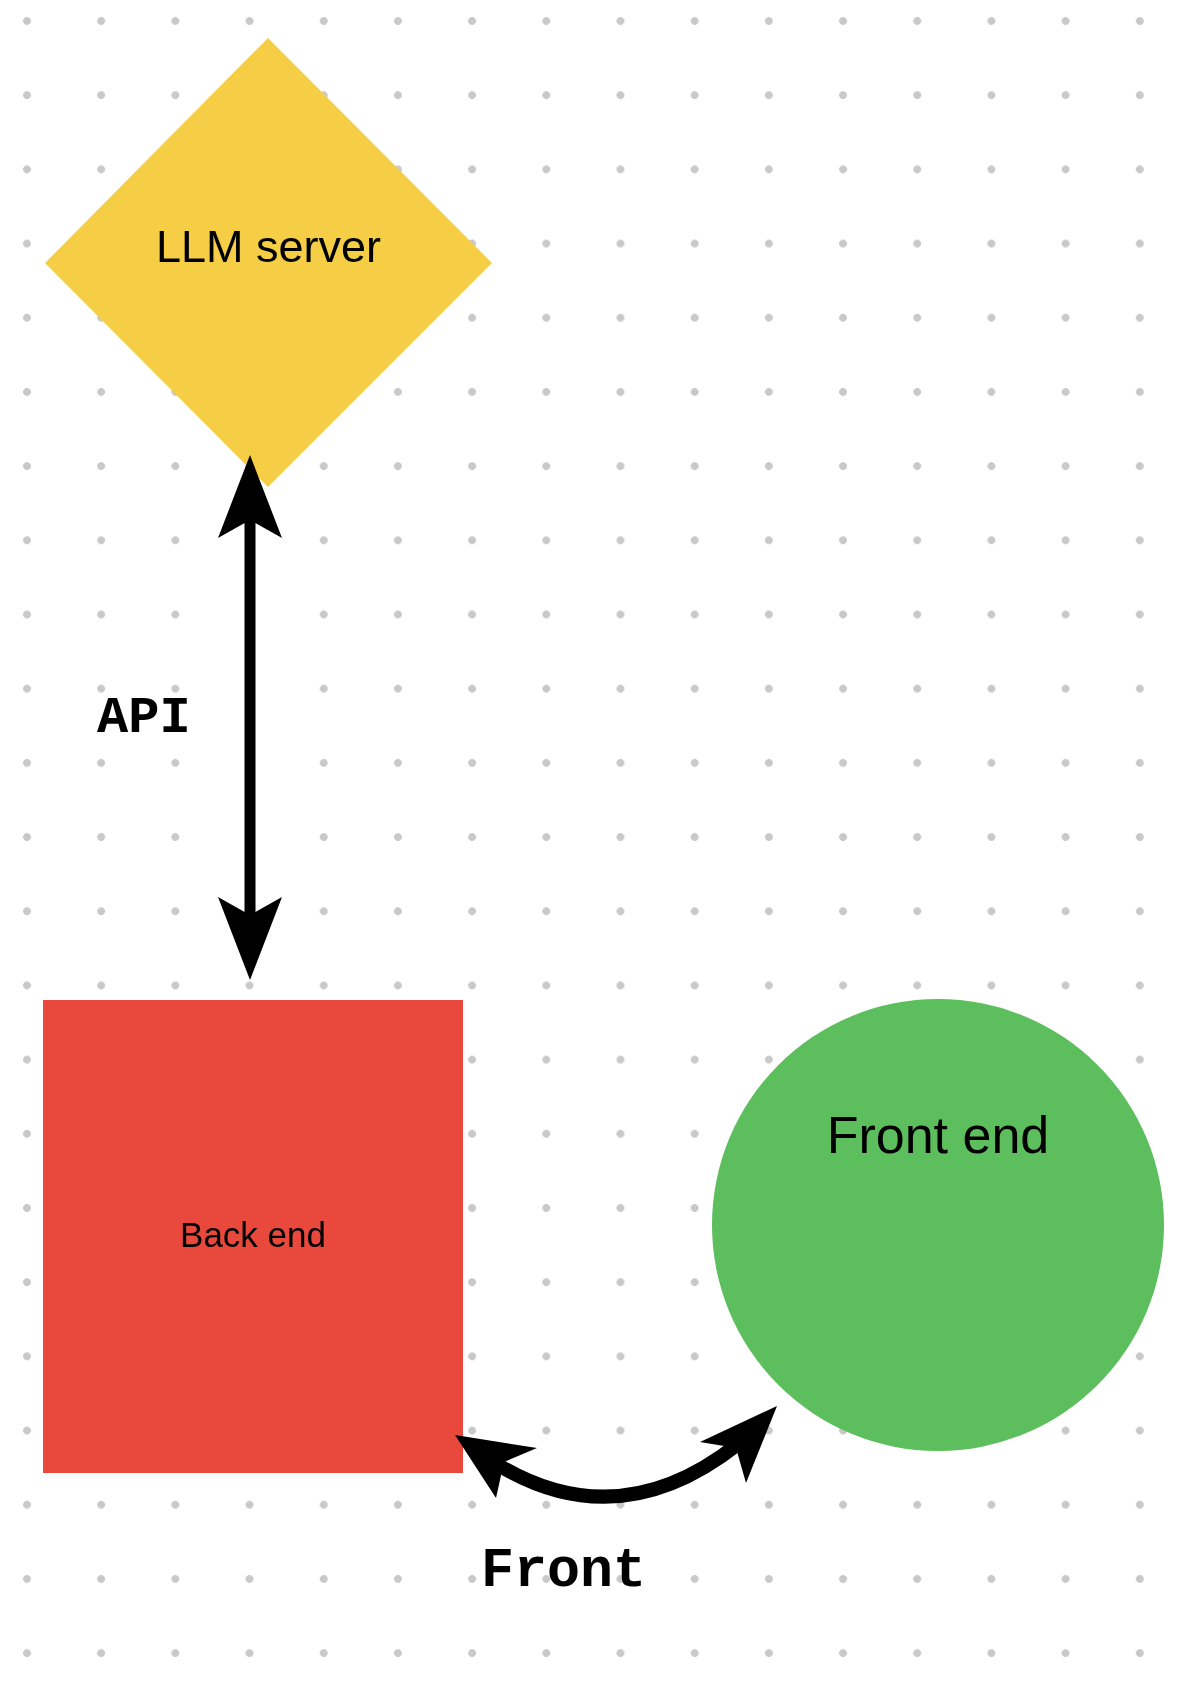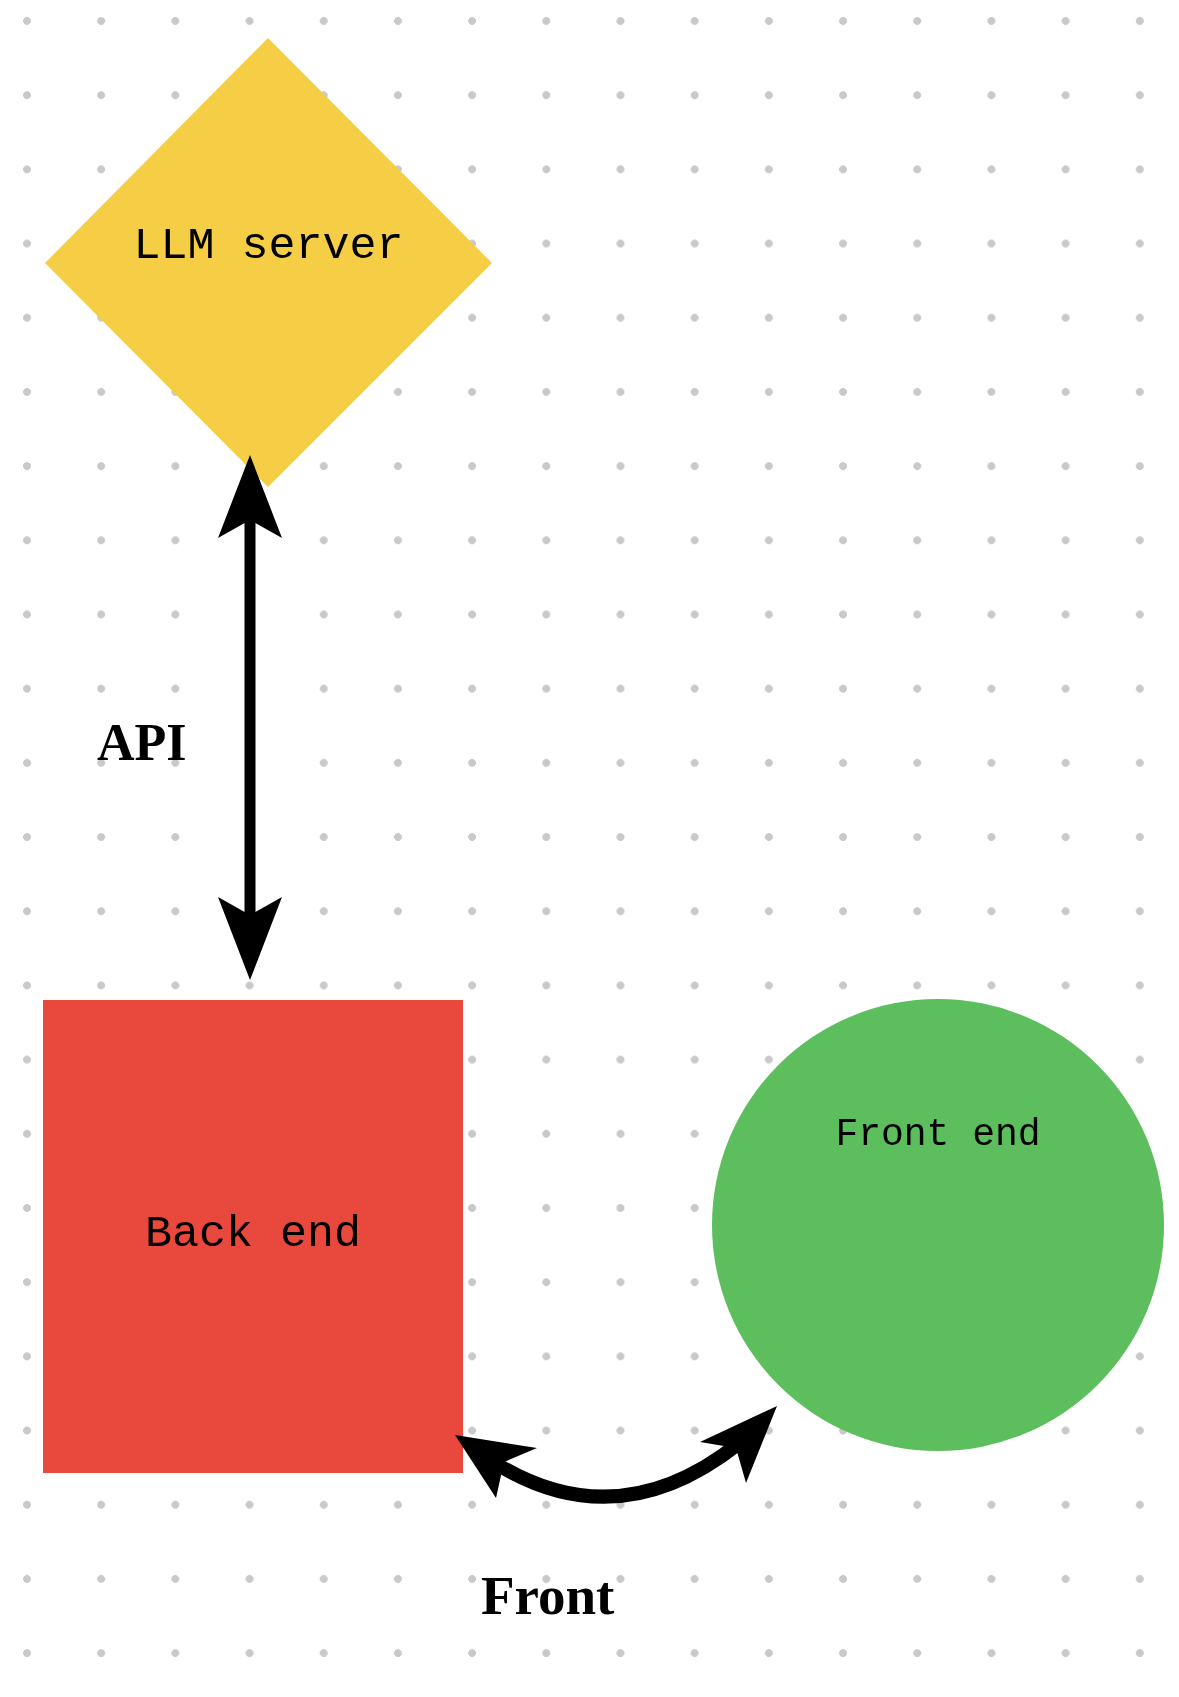--- a/index.html
+++ b/index.html
@@ -31,7 +31,7 @@
   .node-label {
     position: absolute;
     color: #000000;
-    font-family: Liberation Mono, monospace;
+    font-family: Liberation Sans, sans-serif;
     font-weight: 400;
     text-align: center;
     white-space: nowrap;

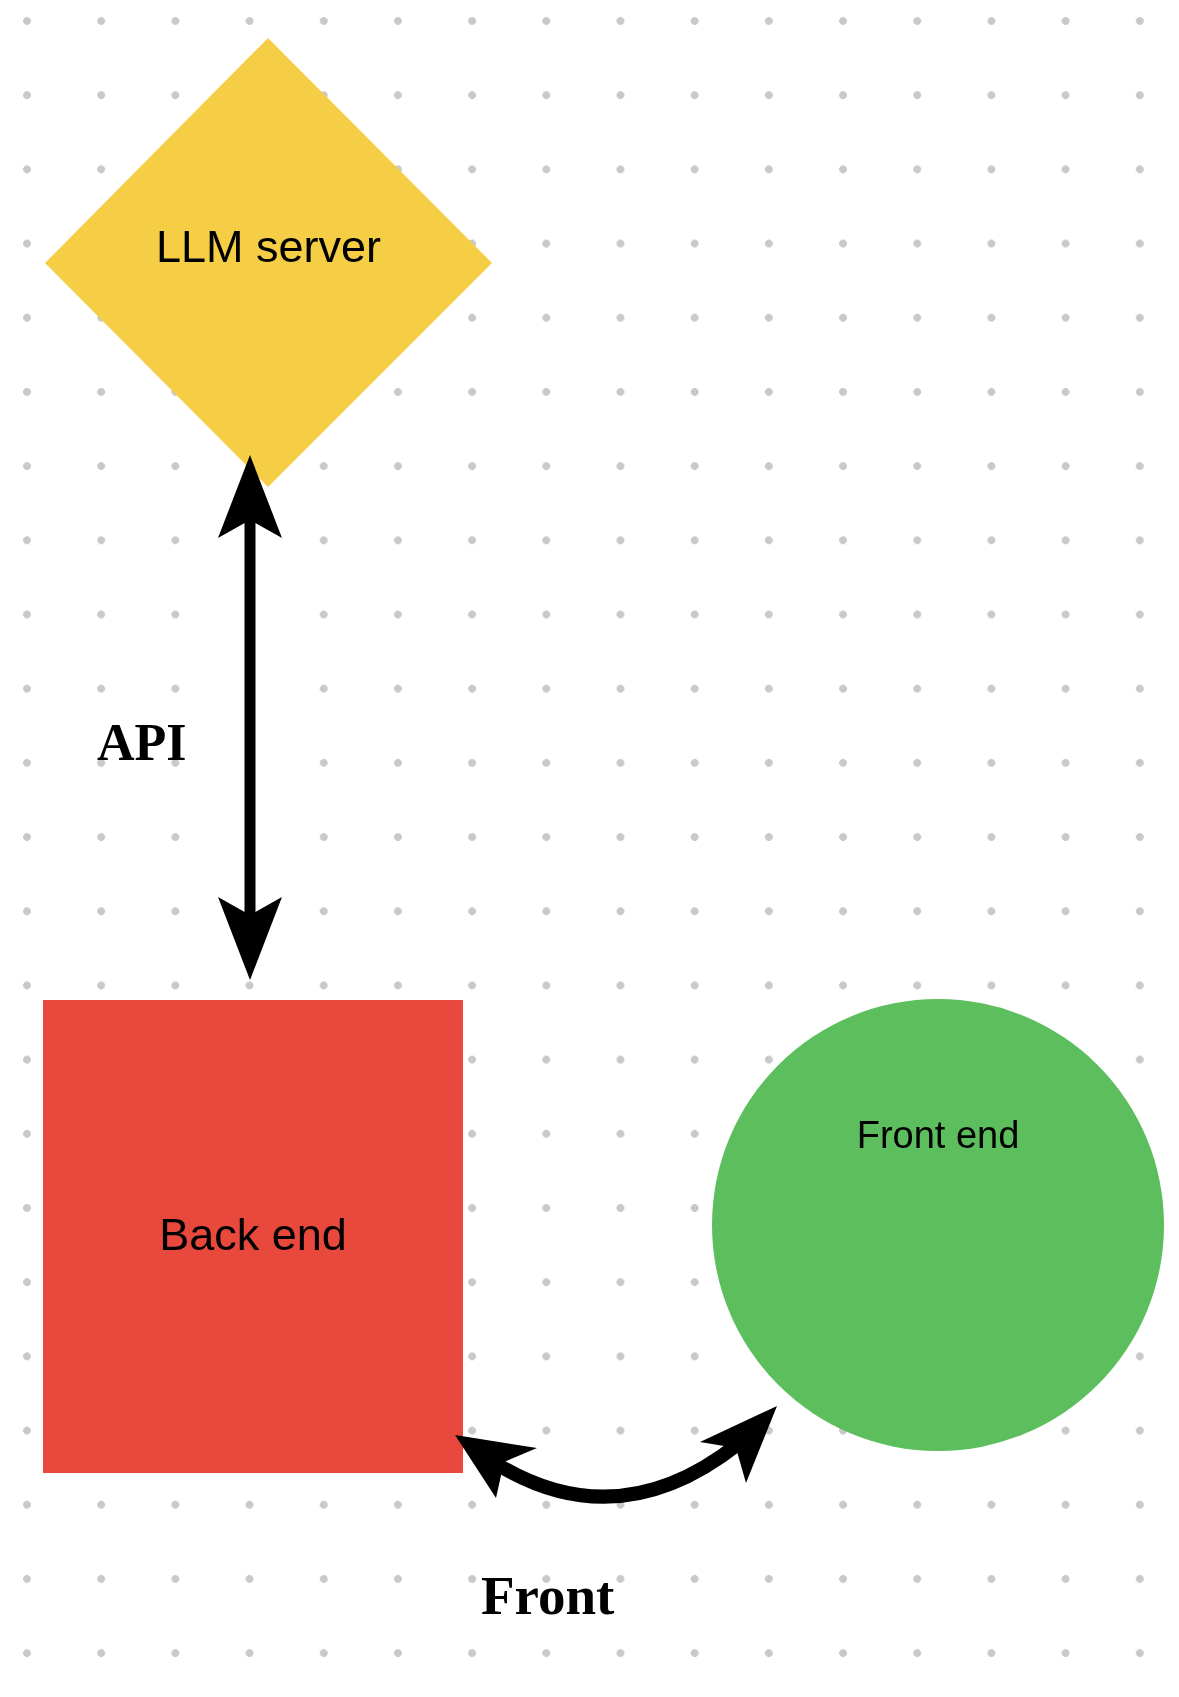--- a/index.html
+++ b/index.html
@@ -62,11 +62,10 @@
   .edge-label {
     position: absolute;
     color: #000000;
-    font-family: Liberation Serif, serif;
+    font-family: Liberation Mono, monospace;
     font-weight: 700;
     white-space: nowrap;
     pointer-events: none;
-    margin-top: 24px;
   }
   #api-label {
     left: 97px;

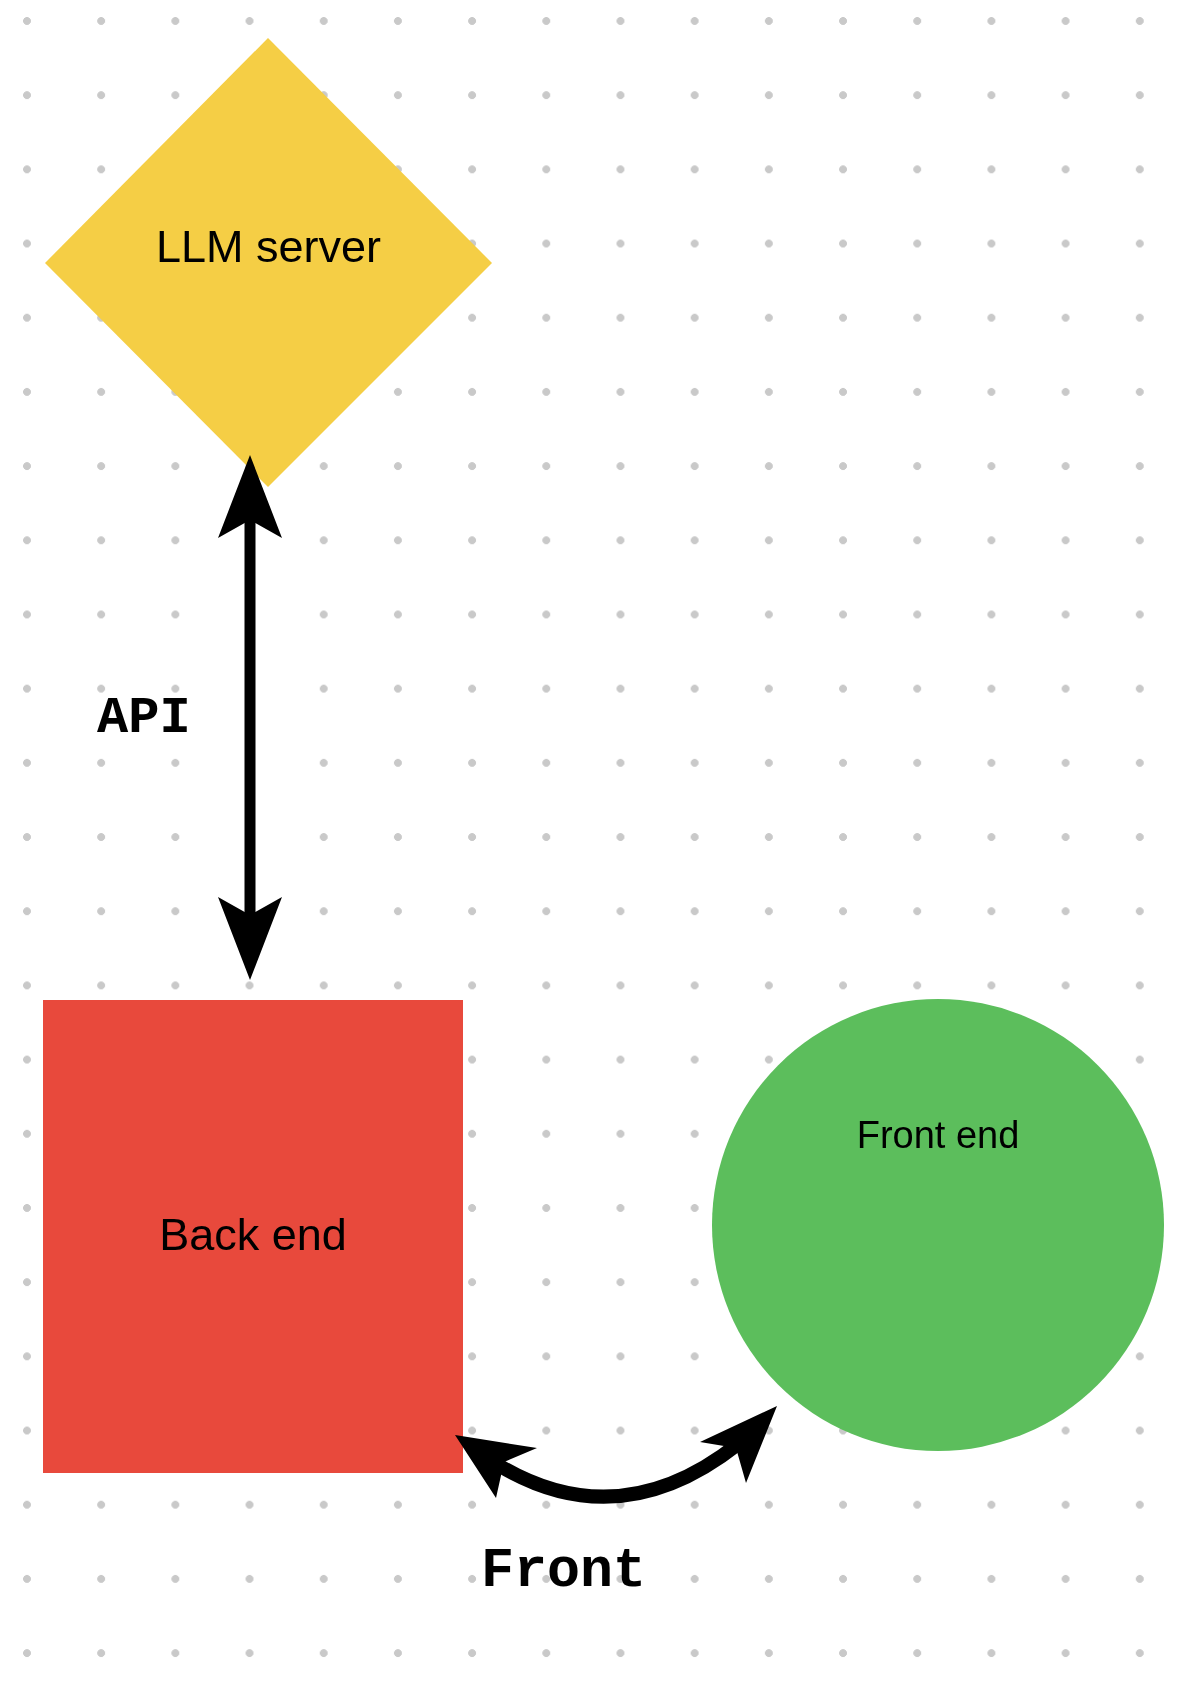--- a/index.html
+++ b/index.html
@@ -56,7 +56,7 @@
     left: 712px;
     top: 1106px;
     width: 452px;
-    font-size: 38px;
+    font-size: 52px;
     line-height: 58px;
   }
   .edge-label {

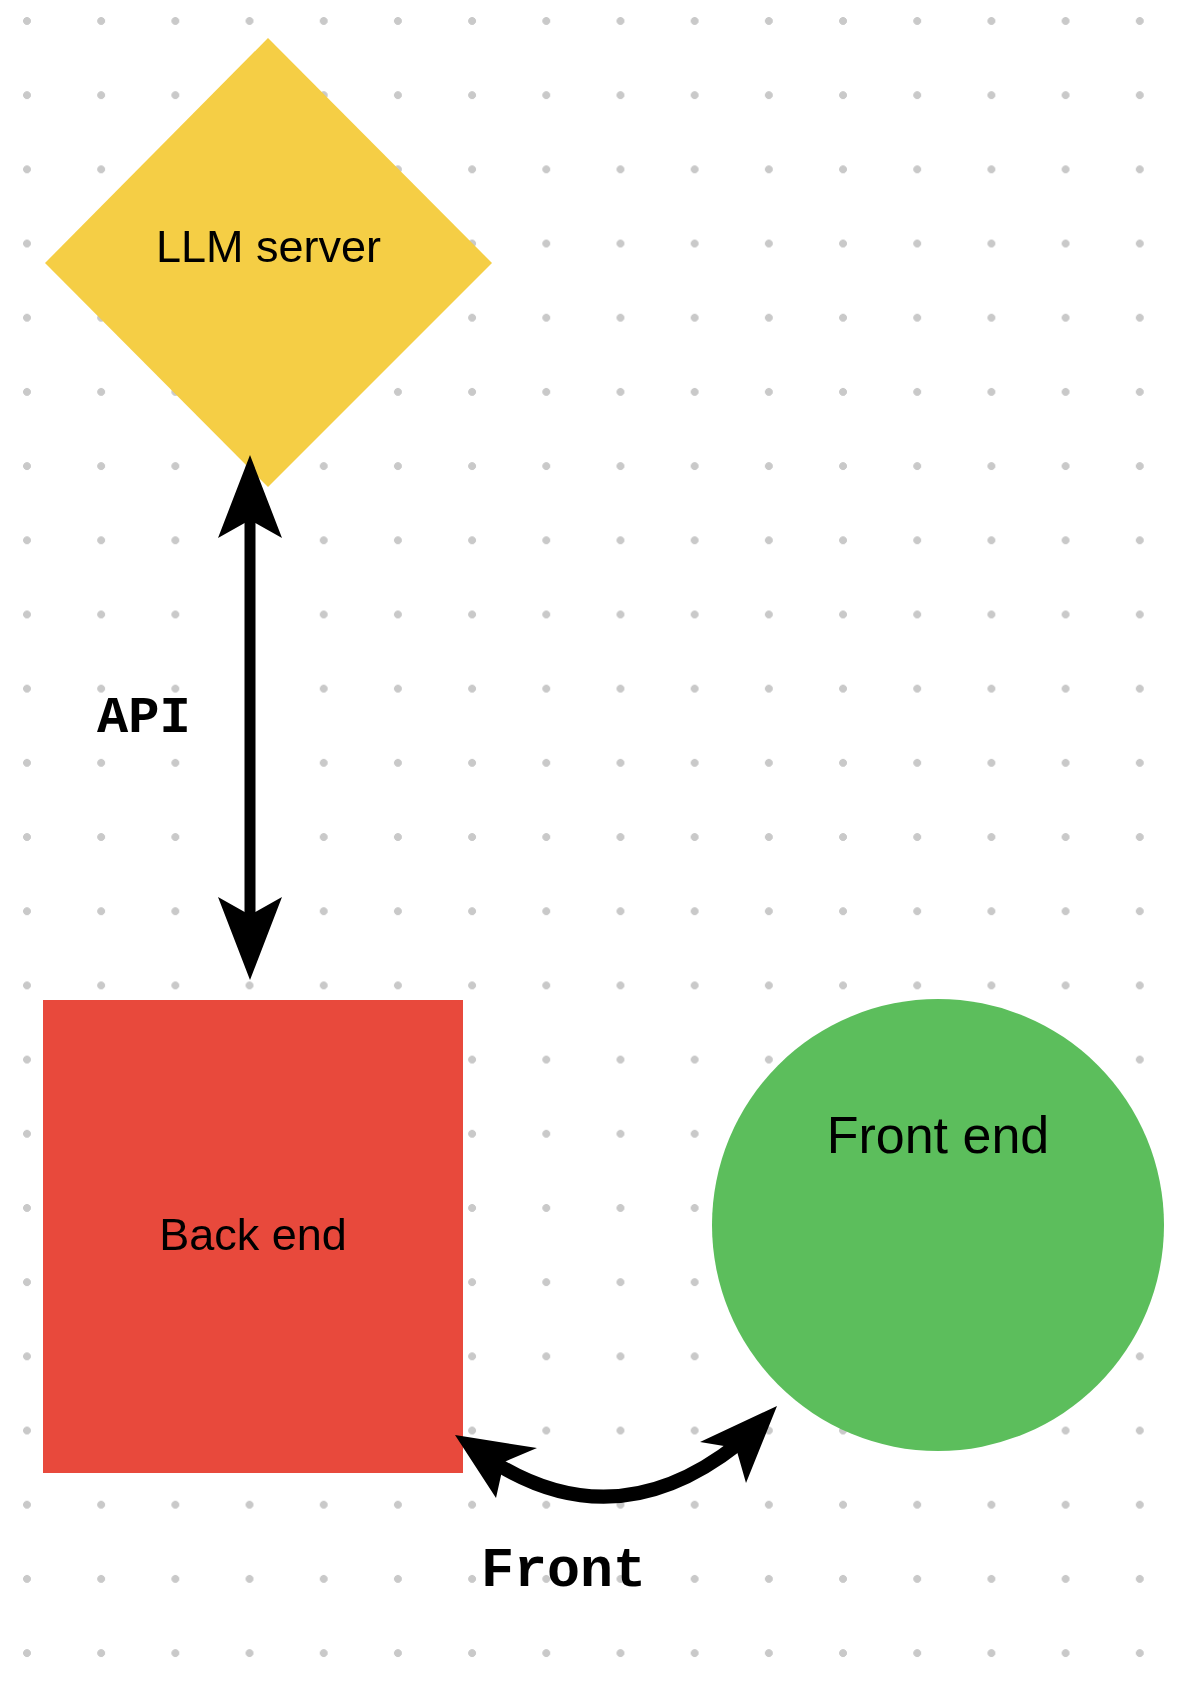--- a/index.html
+++ b/index.html
@@ -49,7 +49,7 @@
     left: 43px;
     top: 1206px;
     width: 420px;
-    font-size: 45px;
+    font-size: 35px;
     line-height: 58px;
   }
   #frontend-label {

